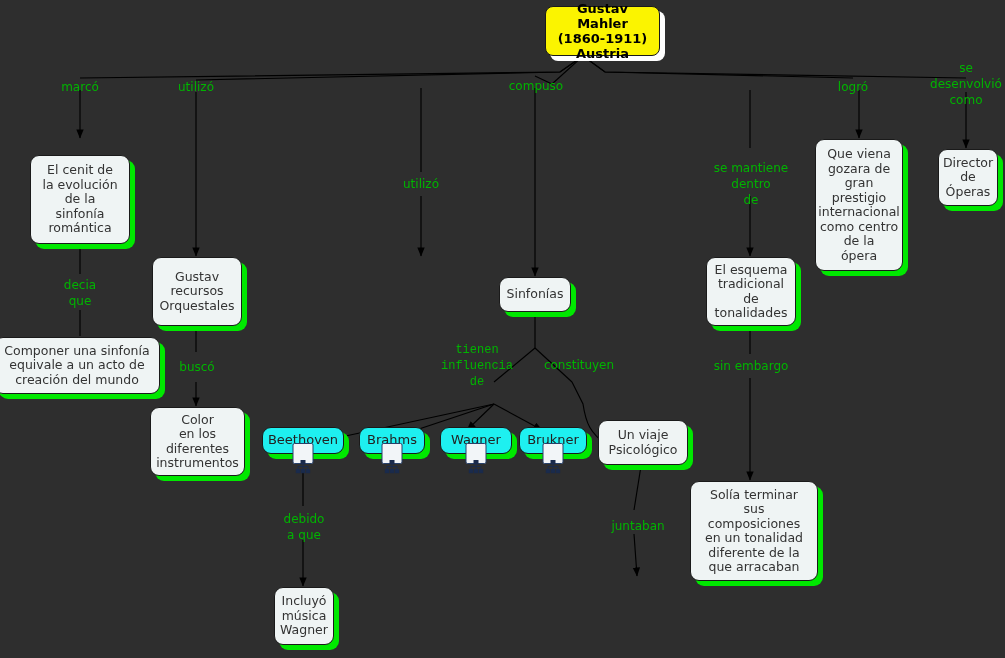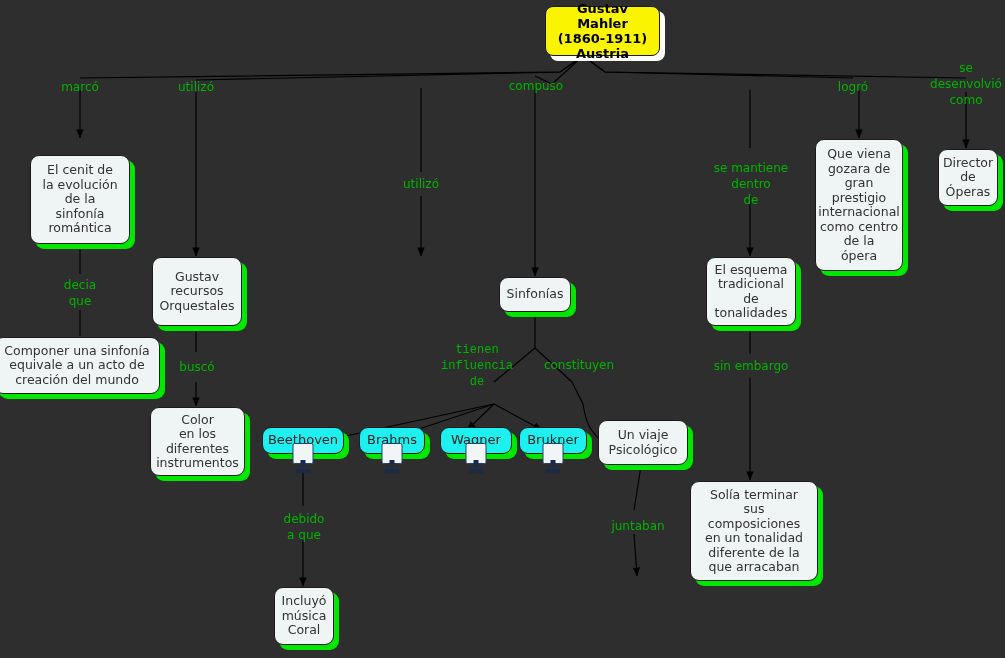--- a/index.html
+++ b/index.html
@@ -249,7 +249,7 @@
 
   <div class="node" style="left:274px; top:587px; width:60px; height:58px;">Incluyó
 música
-Coral</div>
+Wagner</div>
 
 
   <div class="node" style="left:706px; top:257px; width:90px; height:69px;">El esquema

